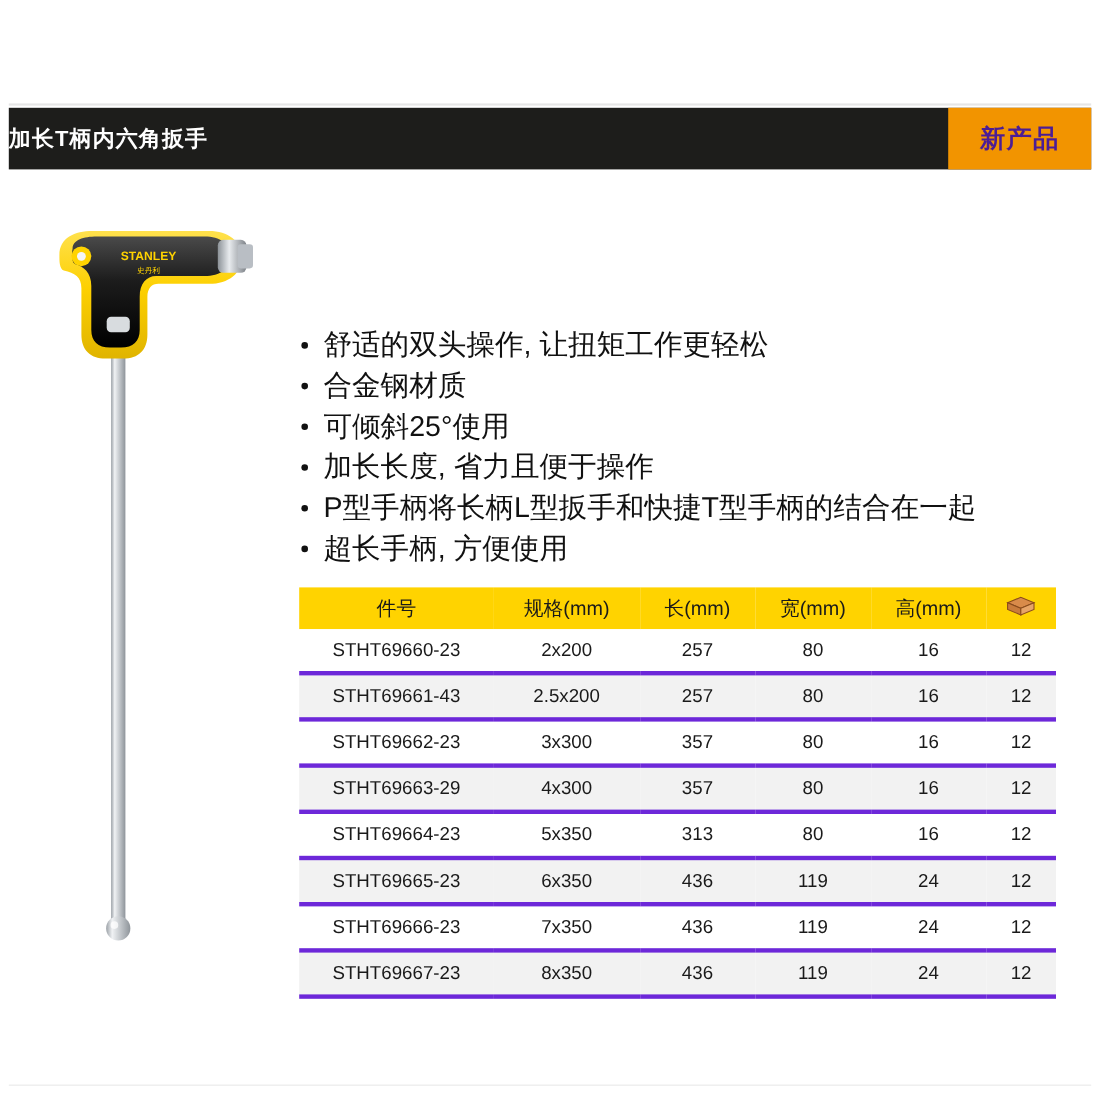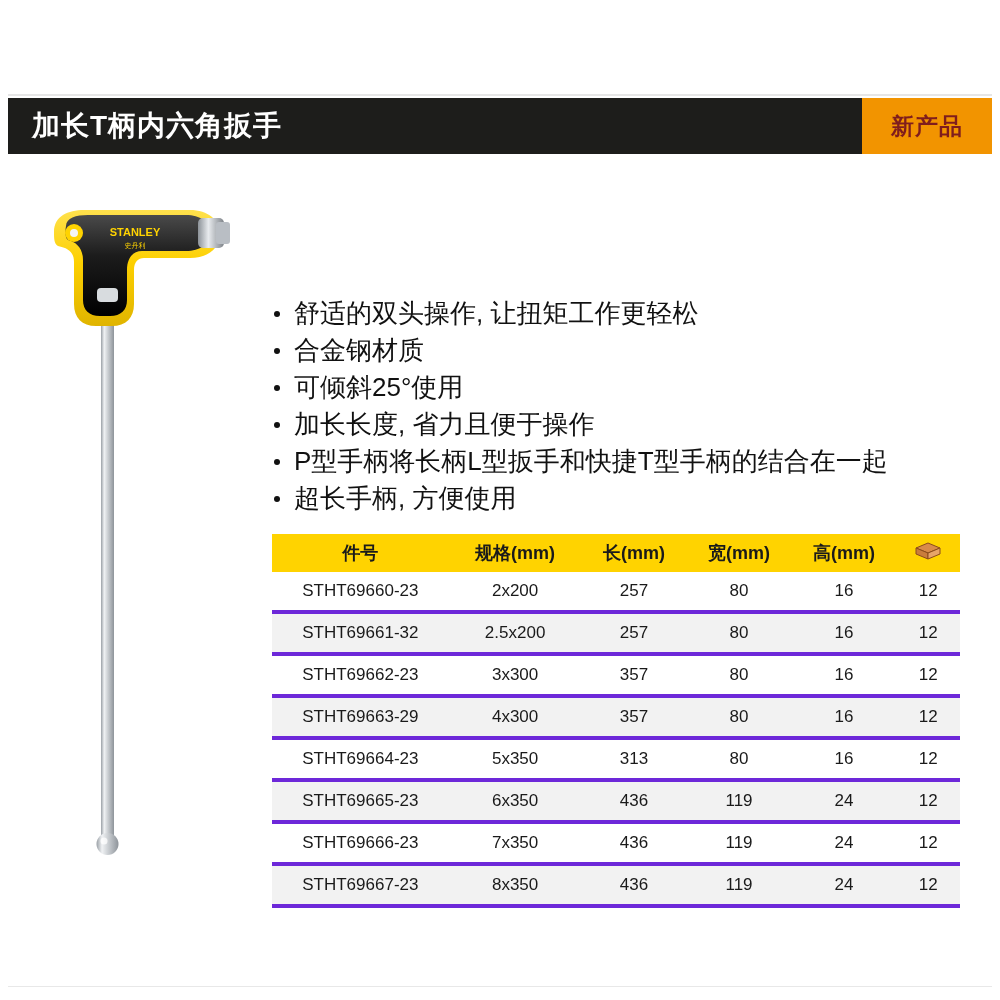--- a/index.html
+++ b/index.html
@@ -39,9 +39,8 @@
     flex: 1 1 auto;
     display: flex;
     align-items: center;
-    padding-left: 24px;
     color: #ffffff;
-    font-size: 28px;
+    font-size: 20px;
     font-weight: bold;
     letter-spacing: 1px;
   }

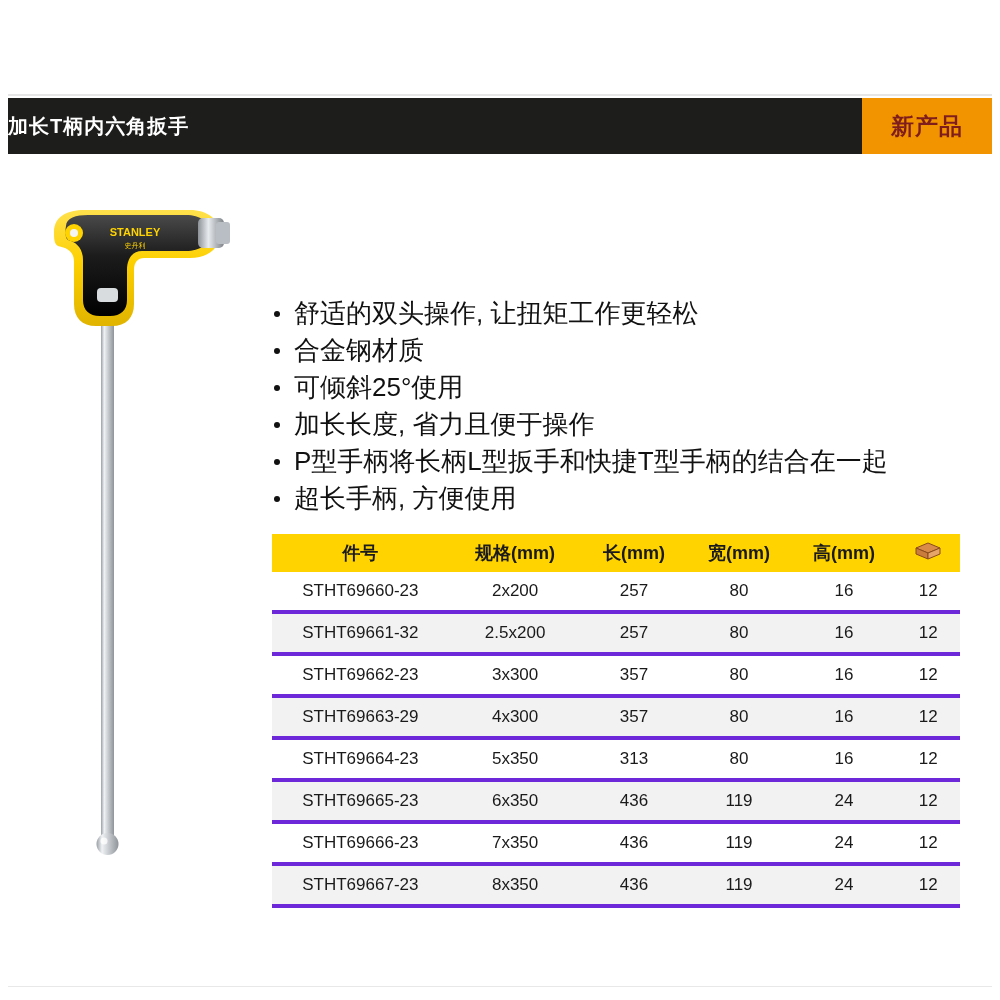--- a/index.html
+++ b/index.html
@@ -47,7 +47,7 @@
   .header-badge {
     flex: 0 0 130px;
     background: #f29400;
-    color: #7f1d1d;
+    color: #4c1d95;
     font-size: 23px;
     font-weight: bold;
     display: flex;

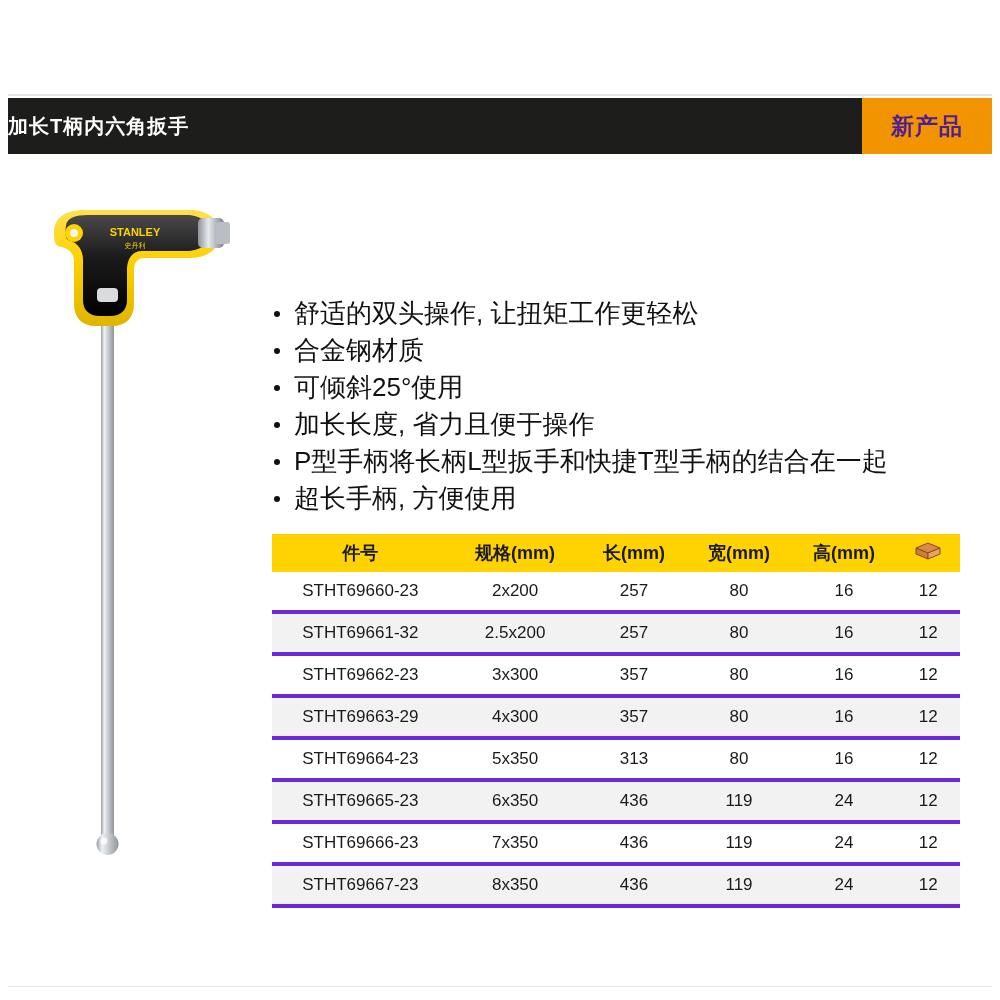--- a/index.html
+++ b/index.html
@@ -118,7 +118,7 @@
     background: #ffd300;
     color: #1a1a1a;
     font-size: 18px;
-    font-weight: bold;
+    font-weight: normal;
     height: 36px;
     text-align: center;
     border: none;

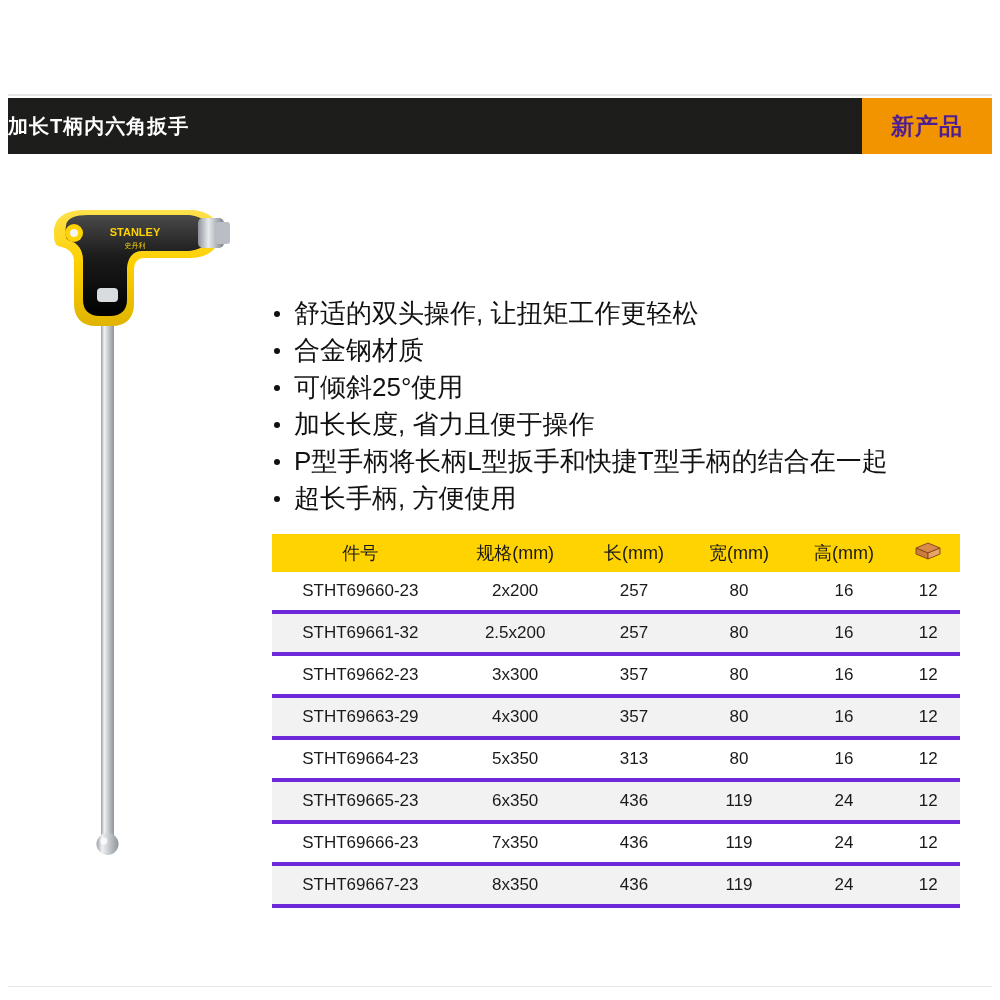--- a/index.html
+++ b/index.html
@@ -261,7 +261,7 @@
         <td class="qty">12</td>
       </tr>
       <tr>
-        <td class="partno">STHT69661-32</td>
+        <td class="partno">STHT69661-43</td>
         <td class="spec">2.5x200</td>
         <td class="len">257</td>
         <td class="wid">80</td>

